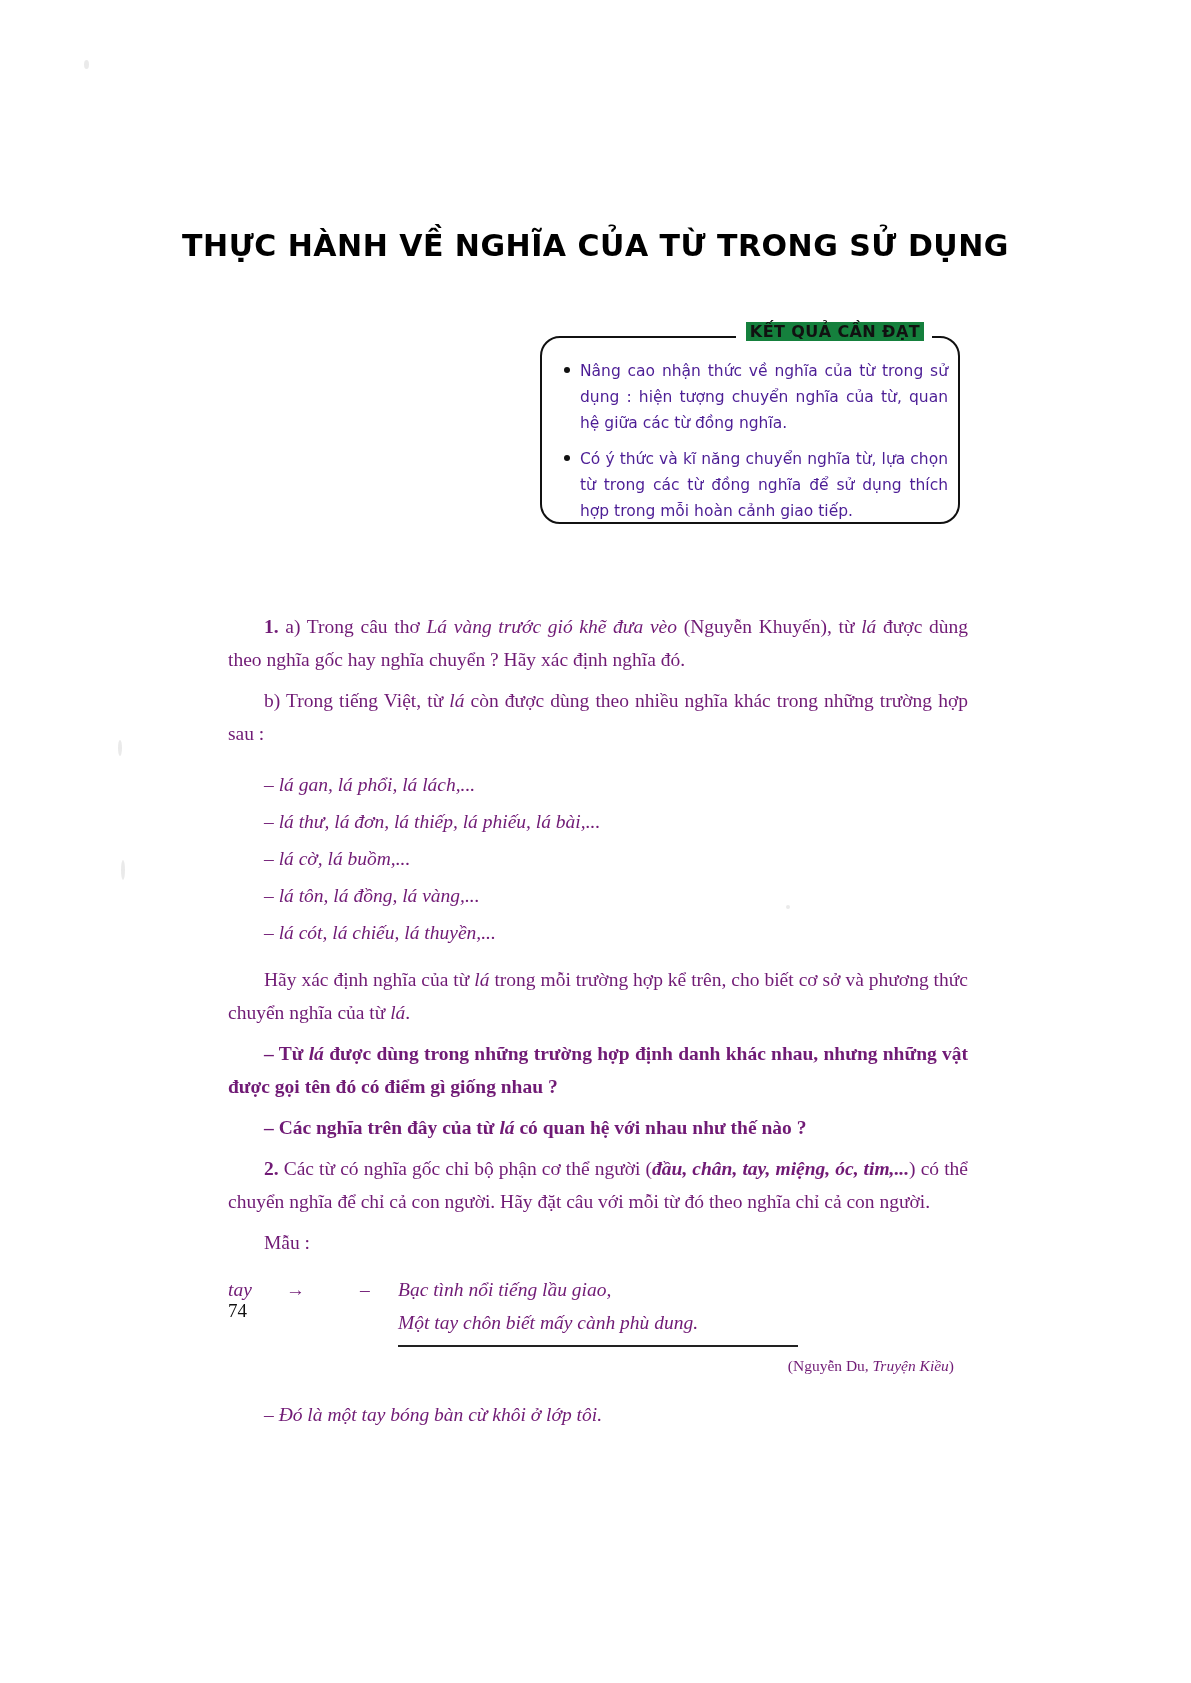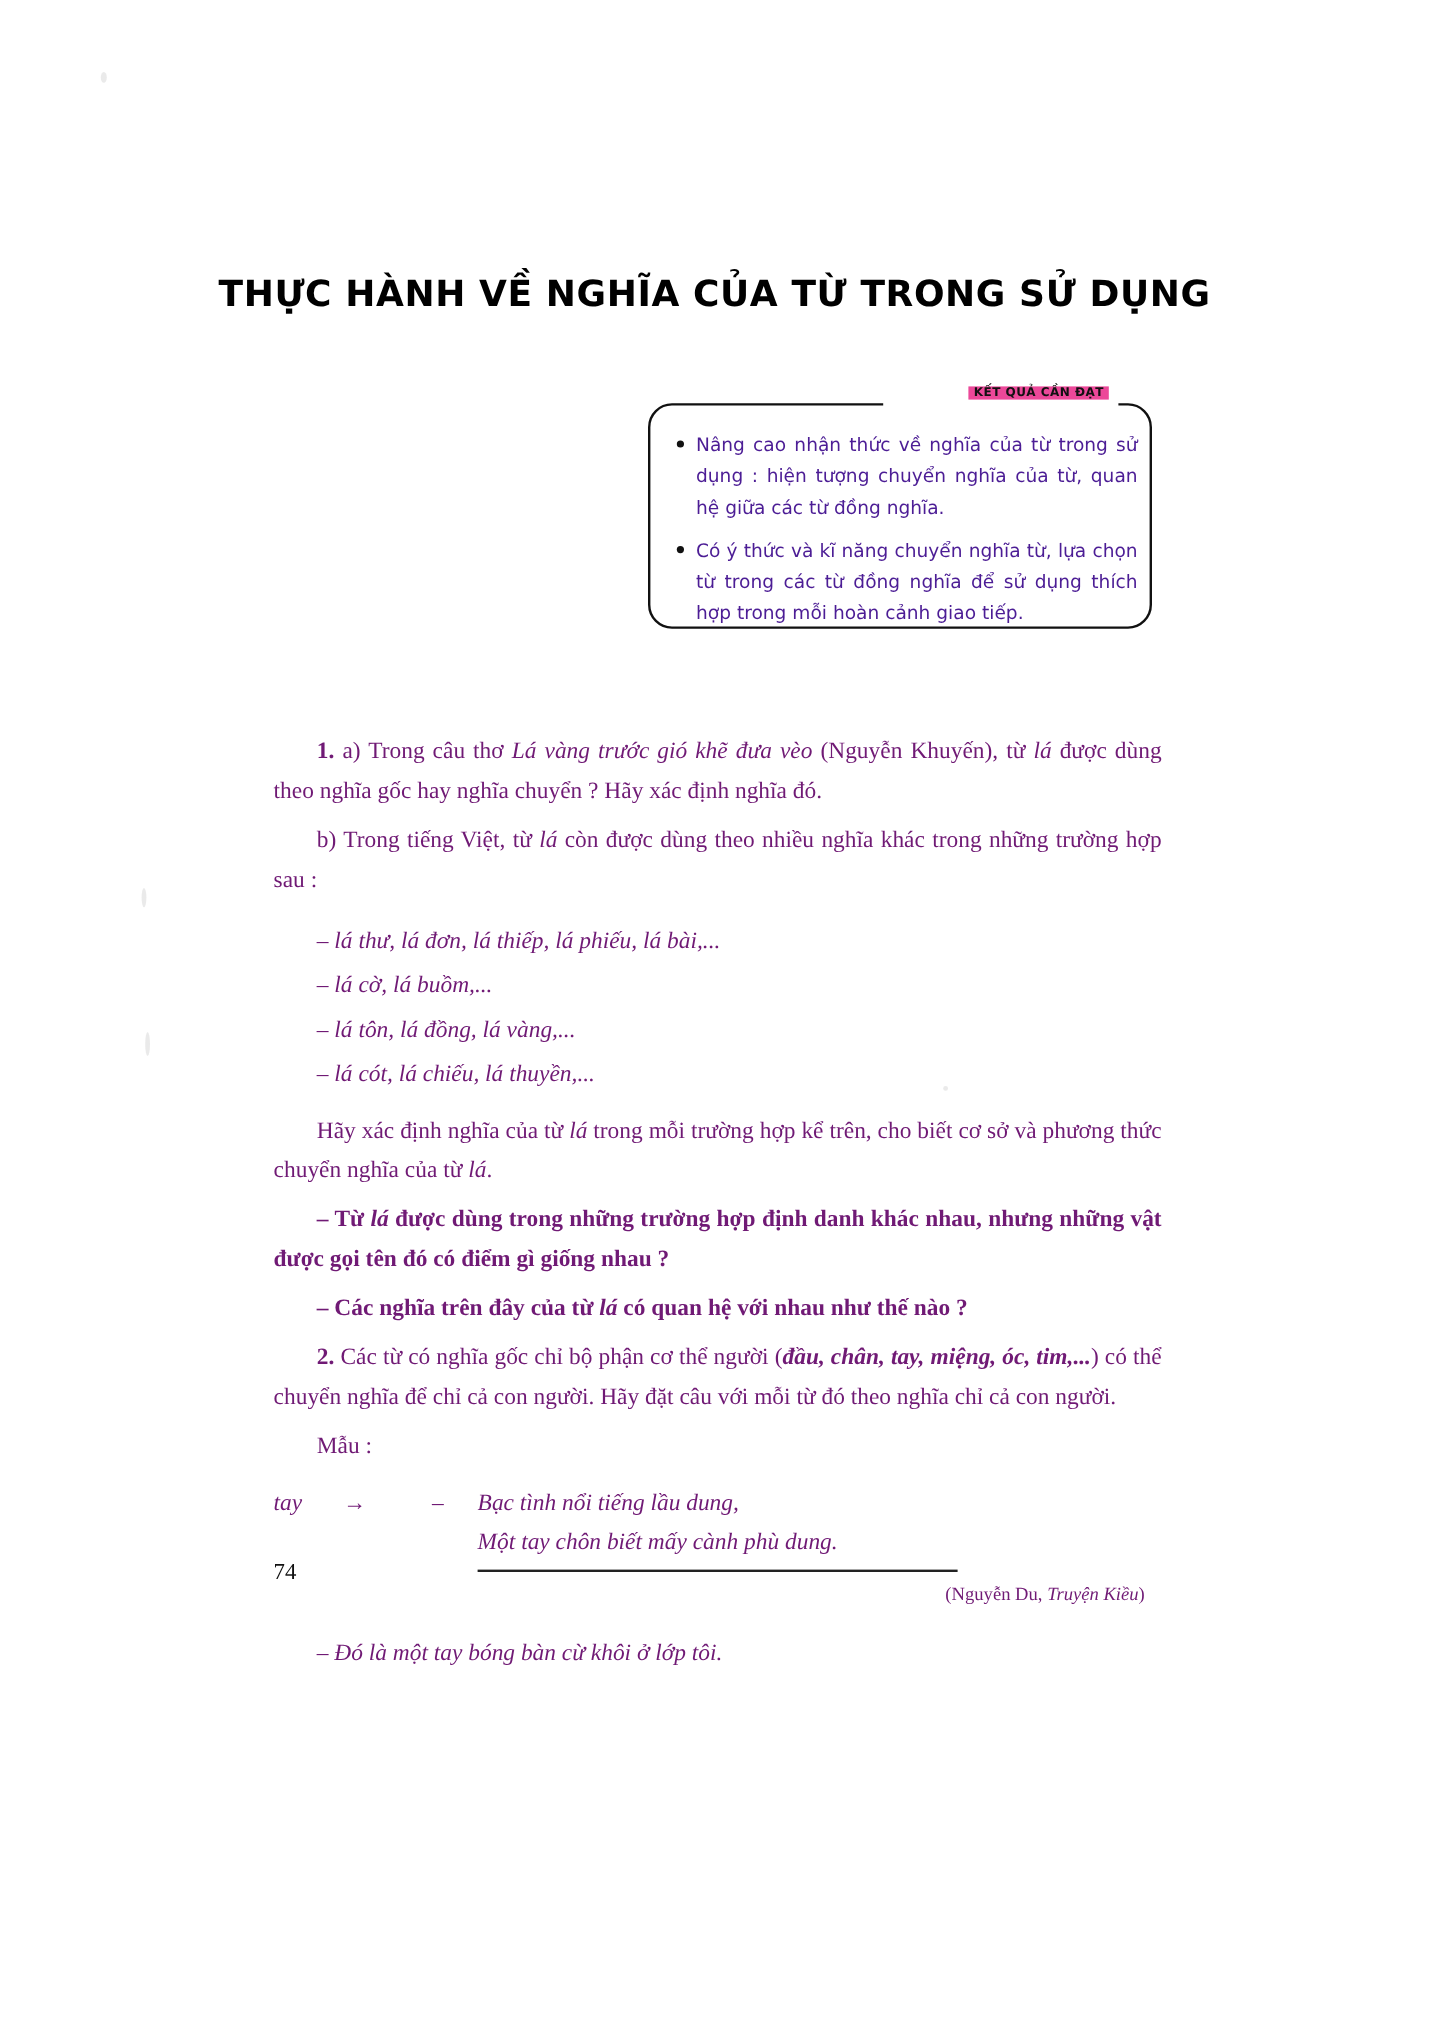--- a/index.html
+++ b/index.html
@@ -50,10 +50,10 @@
     top: 0;
     font-family: "DejaVu Sans", sans-serif;
     font-weight: bold;
-    font-size: 10px;
+    font-size: 16px;
     letter-spacing: 0.4px;
     color: #111;
-    background: #ec4899;
+    background: #15803d;
     padding: 0 4px;
     z-index: 3;
     white-space: nowrap;

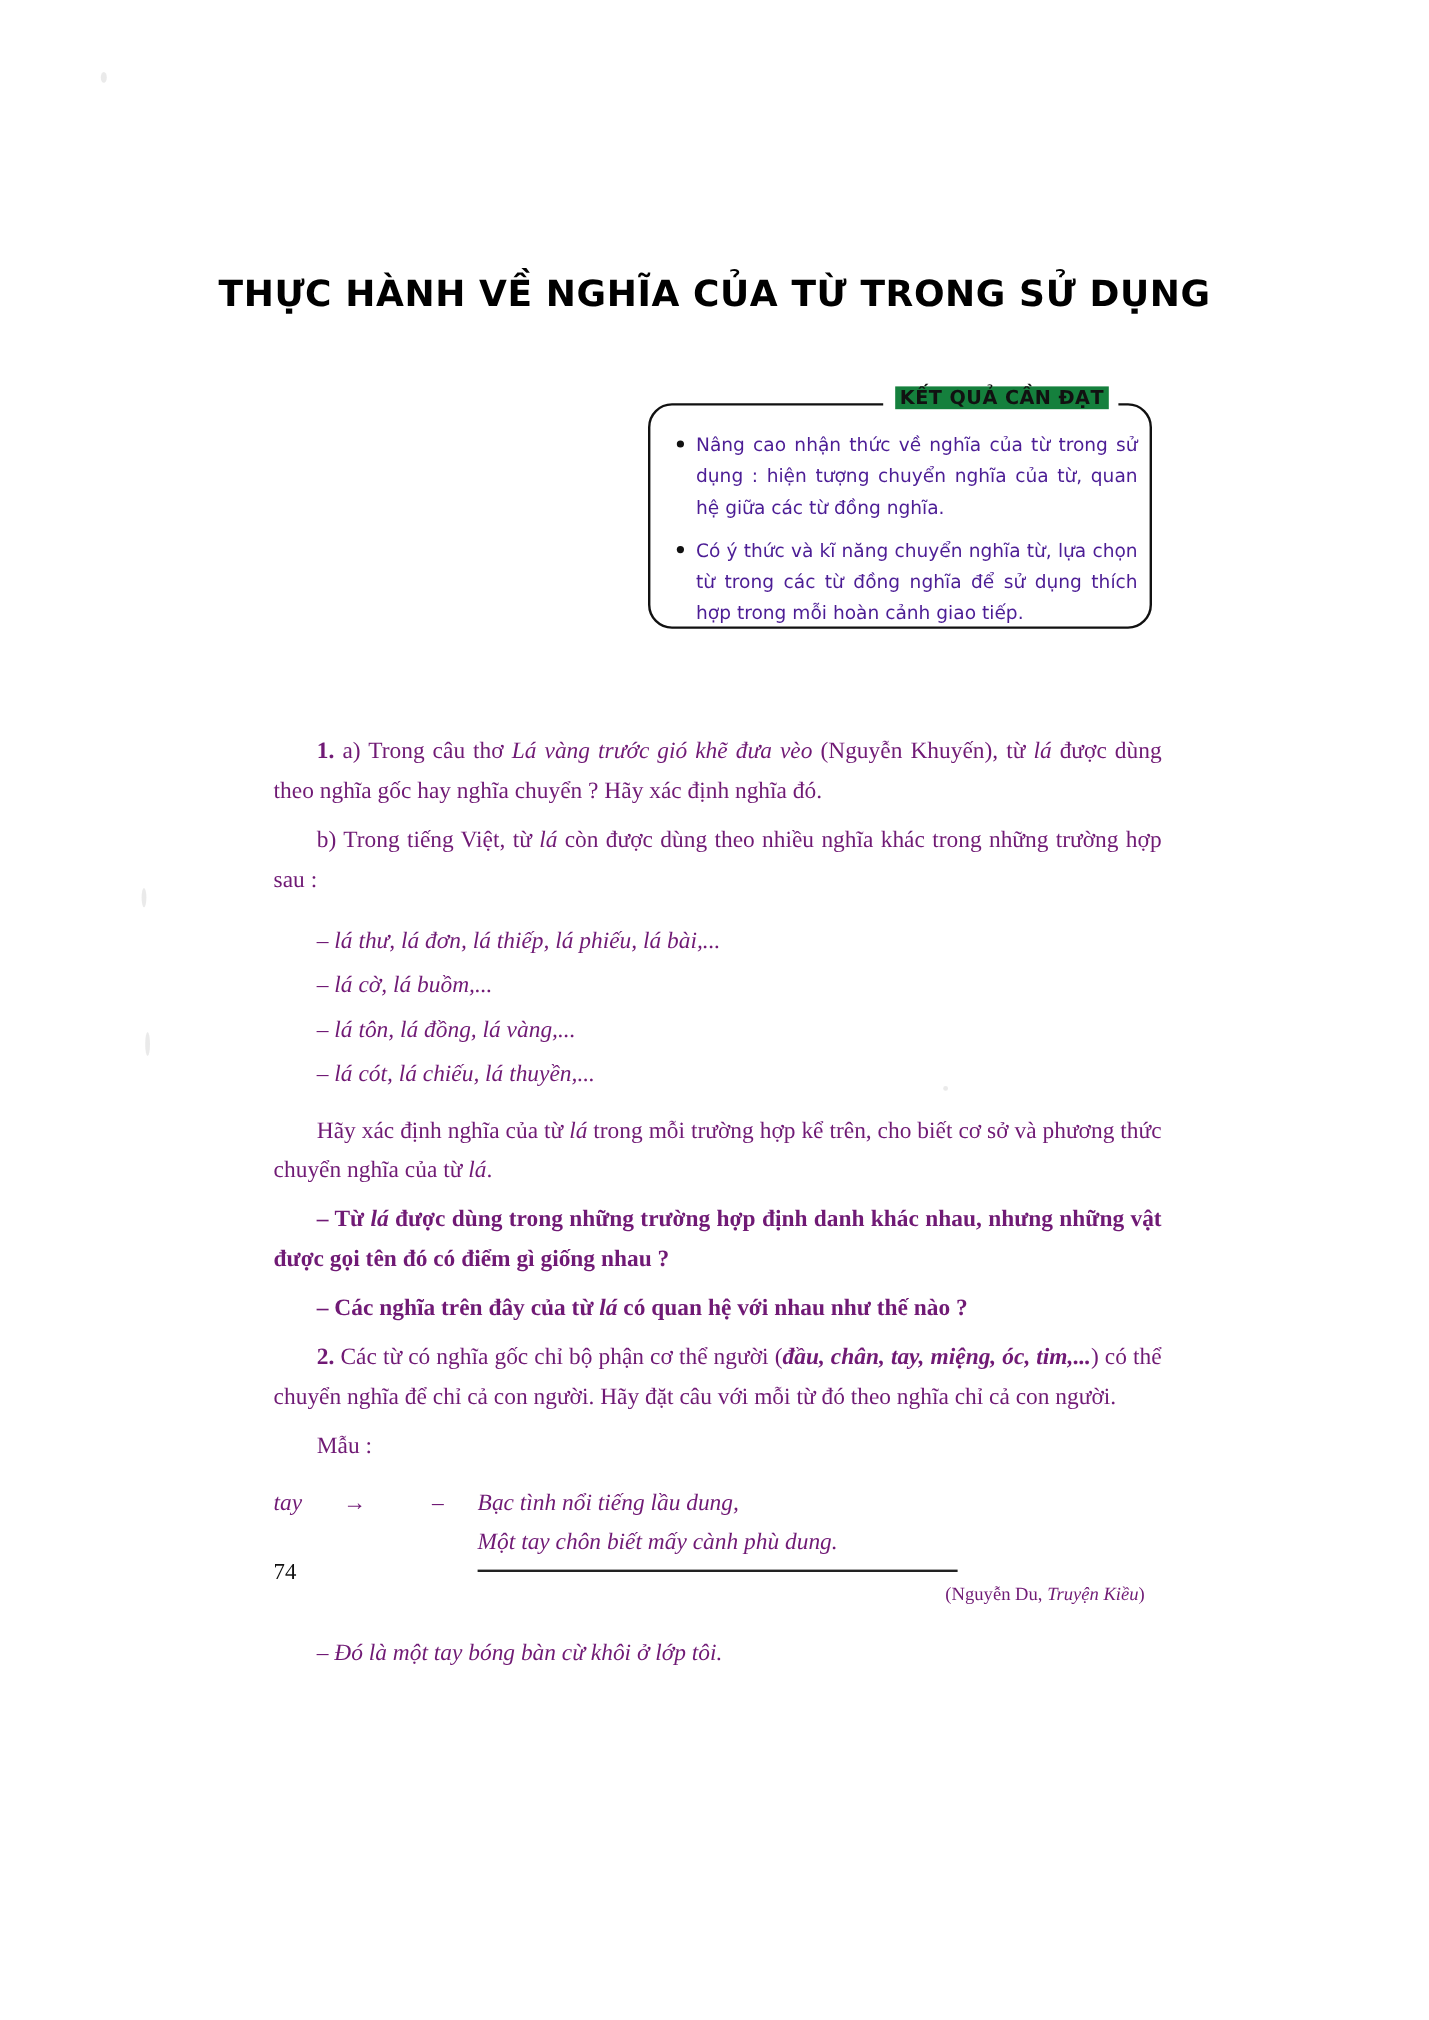--- a/index.html
+++ b/index.html
@@ -257,6 +257,7 @@
 
     <div class="gap-s"></div>
 
+    <p class="dash">– lá gan, lá phổi, lá lách,...</p>
     <p class="dash">– lá thư, lá đơn, lá thiếp, lá phiếu, lá bài,...</p>
     <p class="dash">– lá cờ, lá buồm,...</p>
     <p class="dash">– lá tôn, lá đồng, lá vàng,...</p>

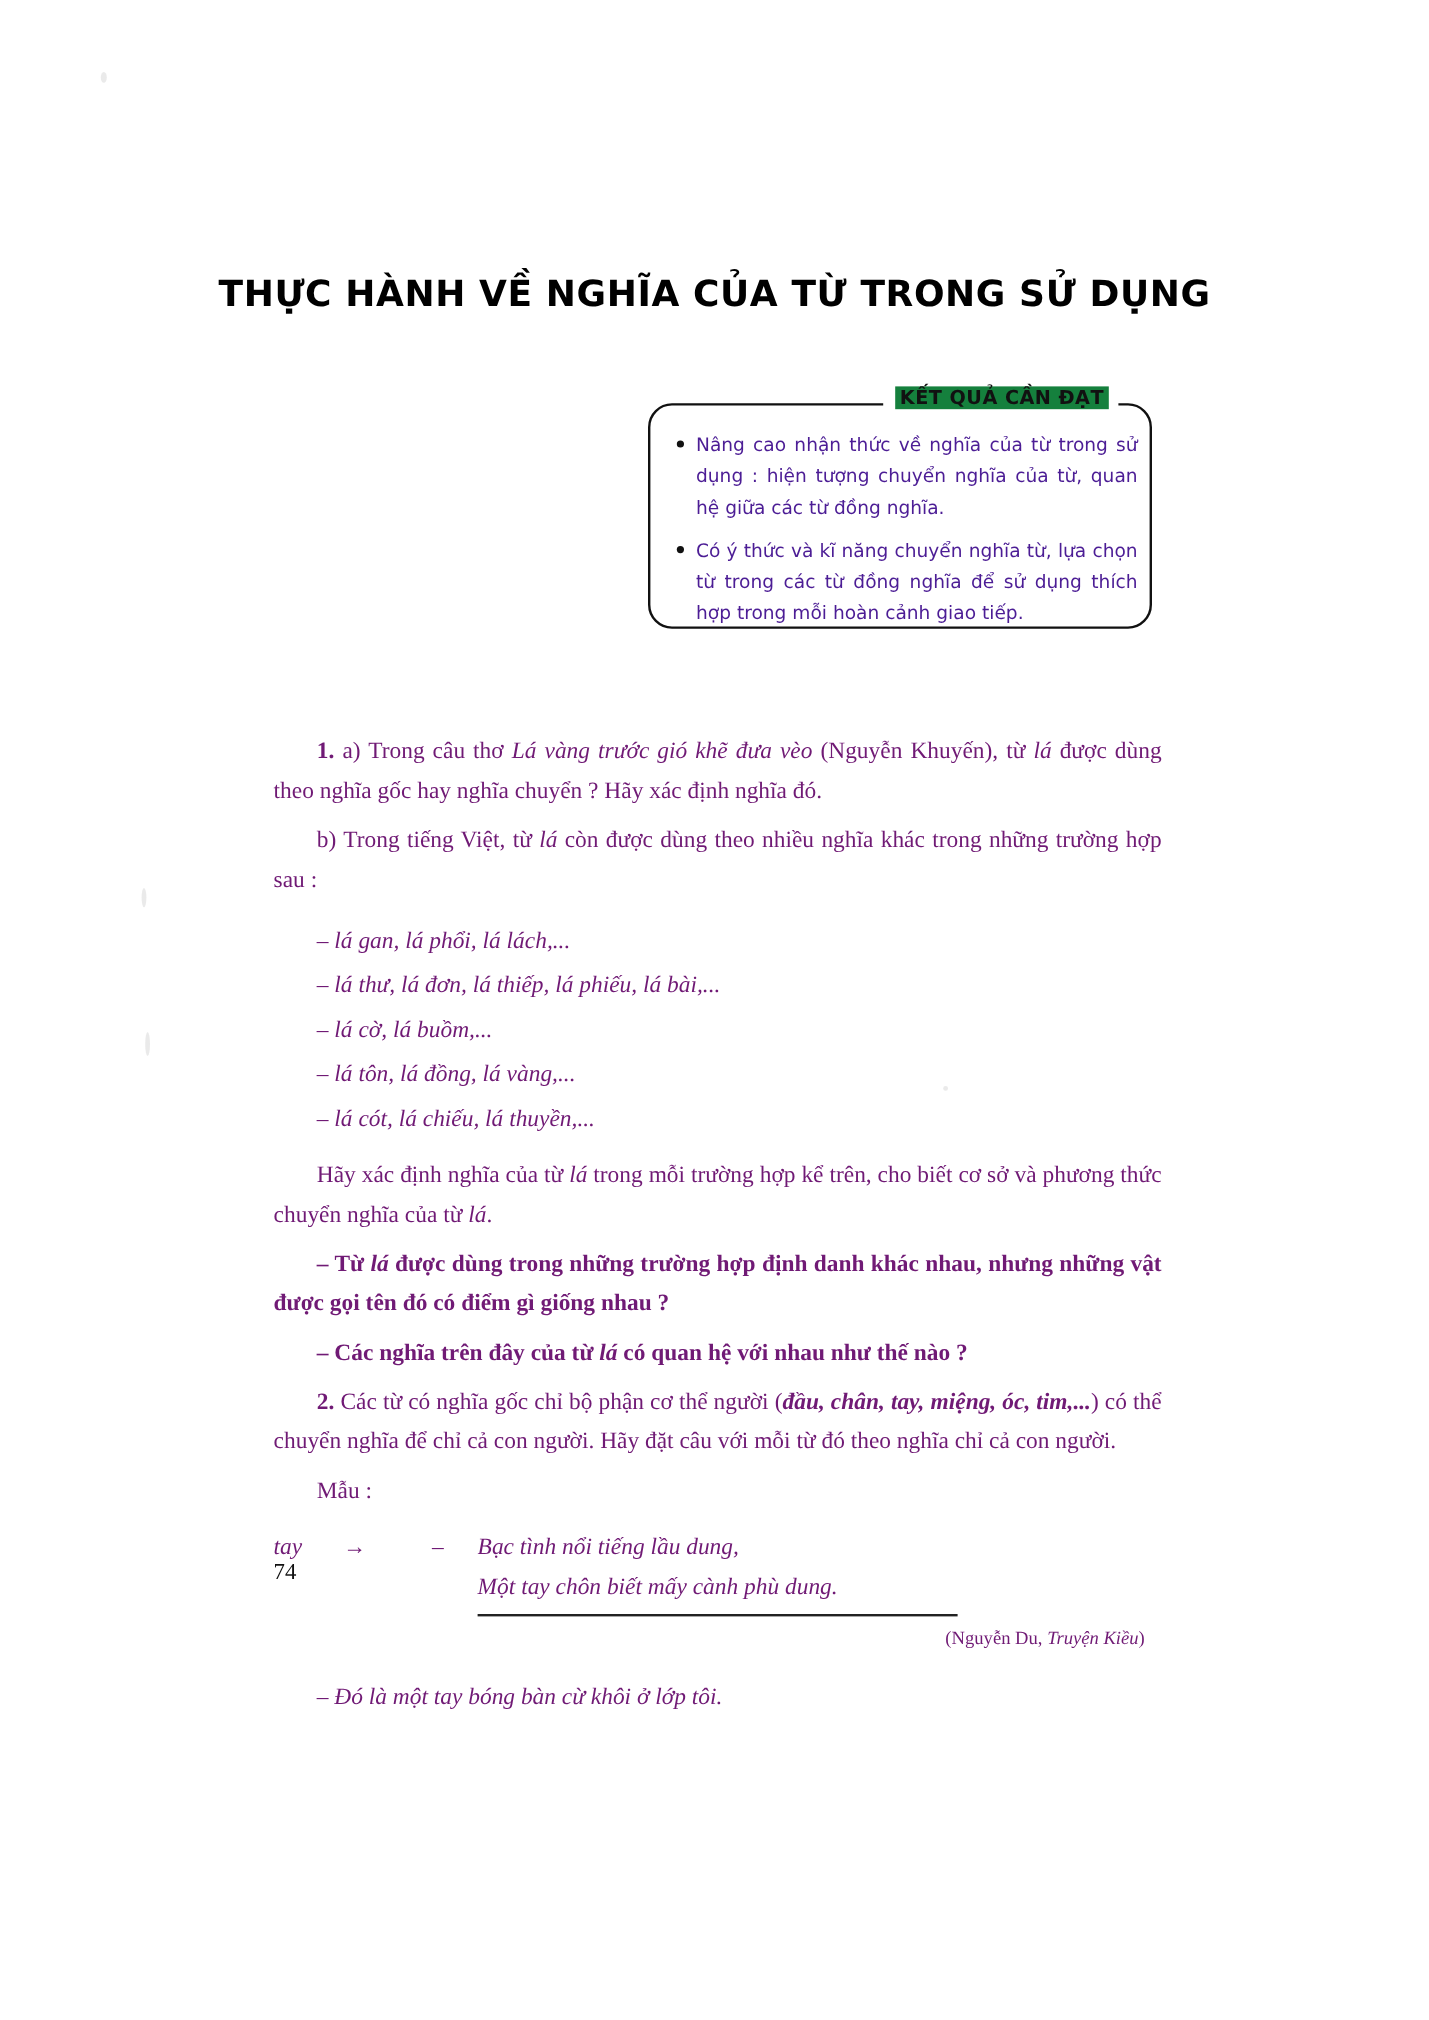--- a/index.html
+++ b/index.html
@@ -297,7 +297,7 @@
         <div class="ex-word">tay</div>
         <div class="ex-arrow">→</div>
         <div class="ex-dash">–</div>
-        <div class="ex-lines">Bạc tình nổi tiếng lầu dung,</div>
+        <div class="ex-lines">Bạc tình nổi tiếng lầu giao,</div>
       </div>
       <div class="ex-line2">Một tay chôn biết mấy cành phù dung.</div>
       <div class="ex-rule"></div>

